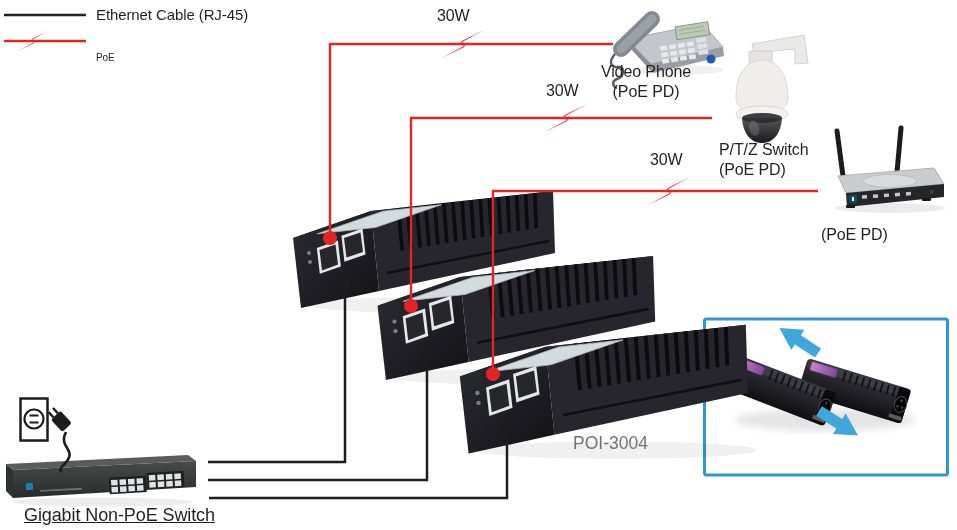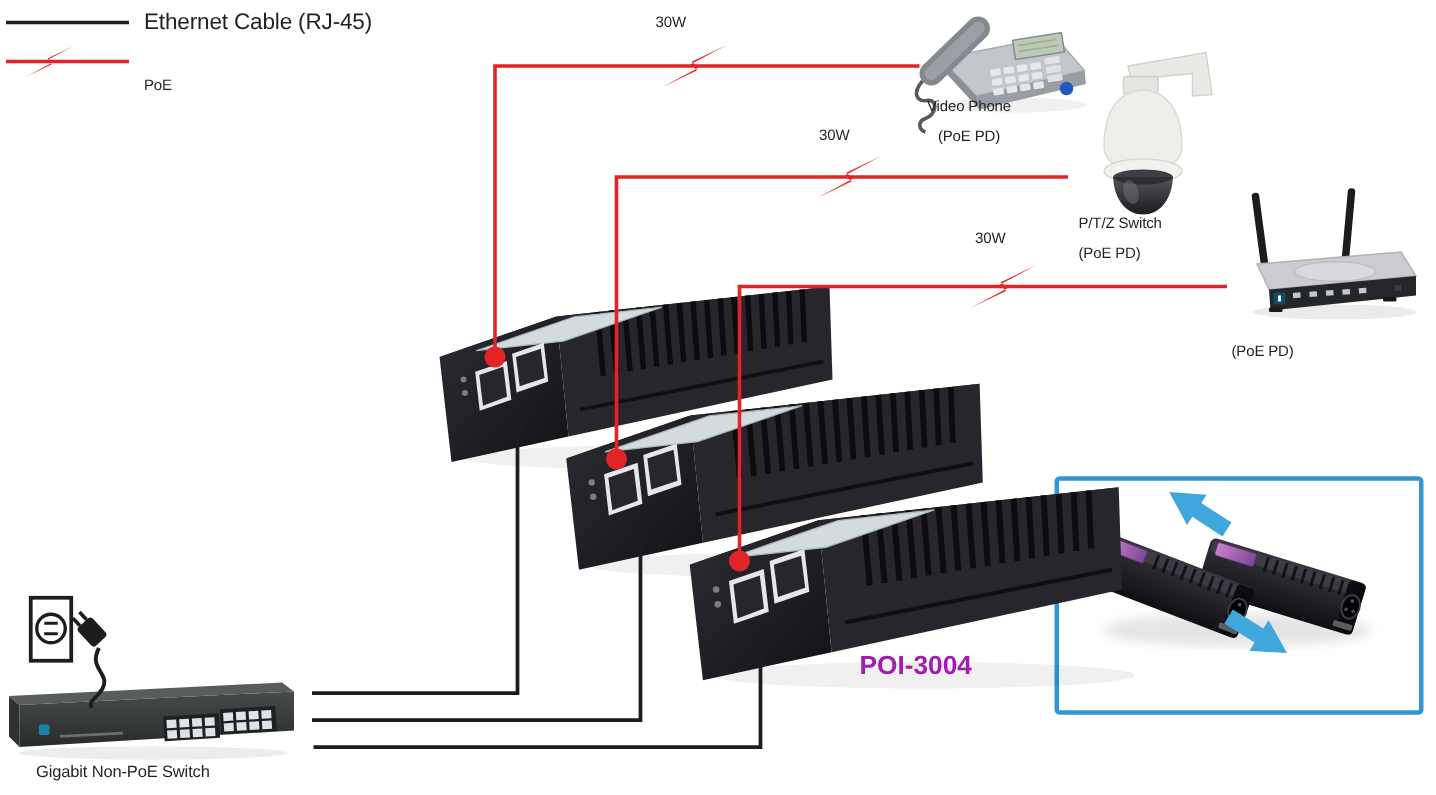--- a/index.html
+++ b/index.html
@@ -6,7 +6,7 @@
   #canvas{position:relative;width:957px;height:530px;background:#ffffff;overflow:hidden;
           font-family:"Liberation Sans", sans-serif;color:#231f20;}
   #gfx{position:absolute;left:0;top:0;}
-  .lbl{position:absolute;font-size:10px;line-height:19.5px;color:#231f20;white-space:nowrap;letter-spacing:-0.1px;}
+  .lbl{position:absolute;font-size:16px;line-height:19.5px;color:#231f20;white-space:nowrap;letter-spacing:-0.1px;}
   .ctr{text-align:center;}
   .bold{font-weight:bold;font-size:17.5px;color:#a21caf;letter-spacing:0;}
   .big{font-size:11px;}

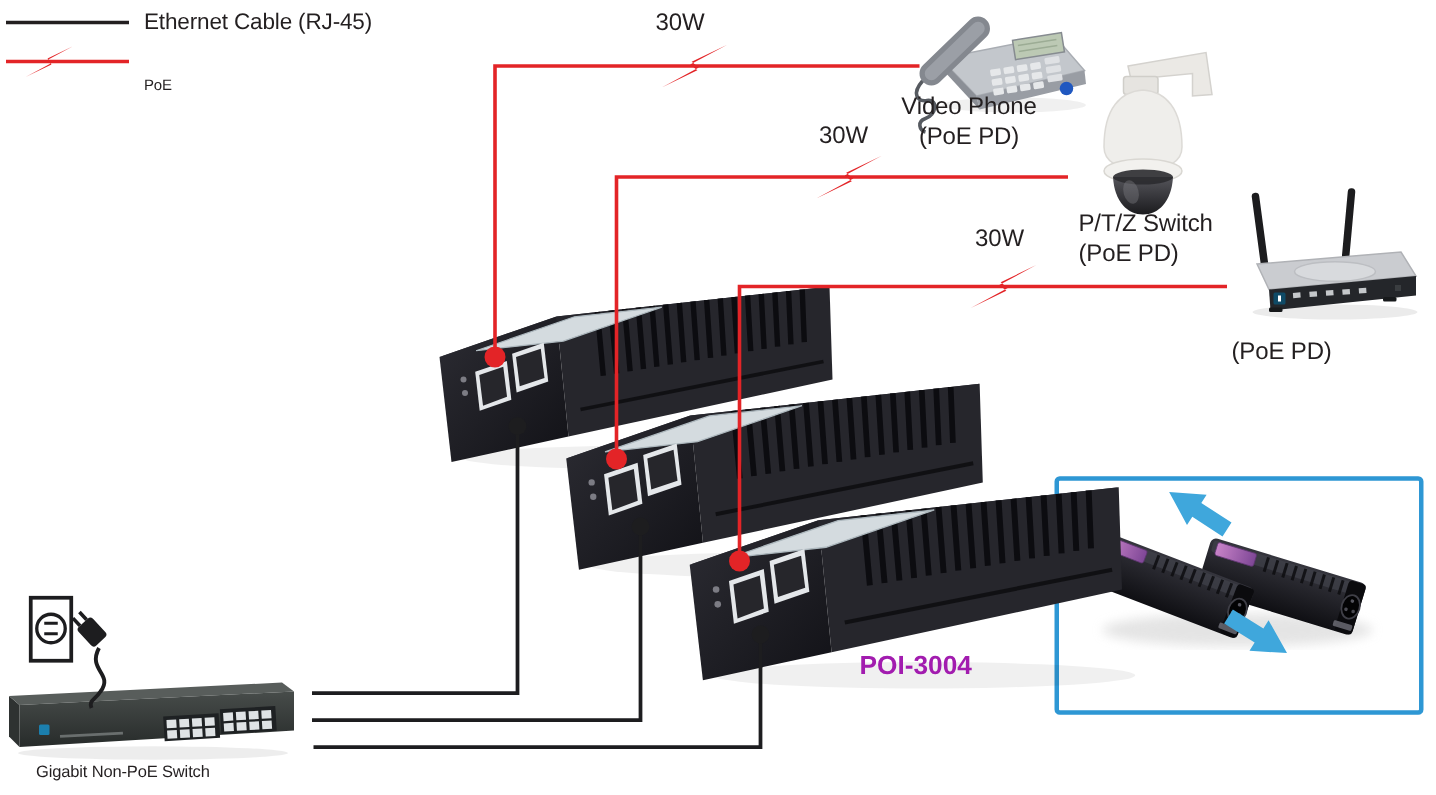--- a/index.html
+++ b/index.html
@@ -8,7 +8,7 @@
   #gfx{position:absolute;left:0;top:0;}
   .lbl{position:absolute;font-size:16px;line-height:19.5px;color:#231f20;white-space:nowrap;letter-spacing:-0.1px;}
   .ctr{text-align:center;}
-  .bold{font-weight:bold;font-size:17.5px;color:#a21caf;letter-spacing:0;}
+  .bold{font-weight:normal;font-size:17.5px;color:#737373;letter-spacing:0;}
   .big{font-size:11px;}
   .cap{font-size:16.5px;color:#1e1e20;}
 </style>

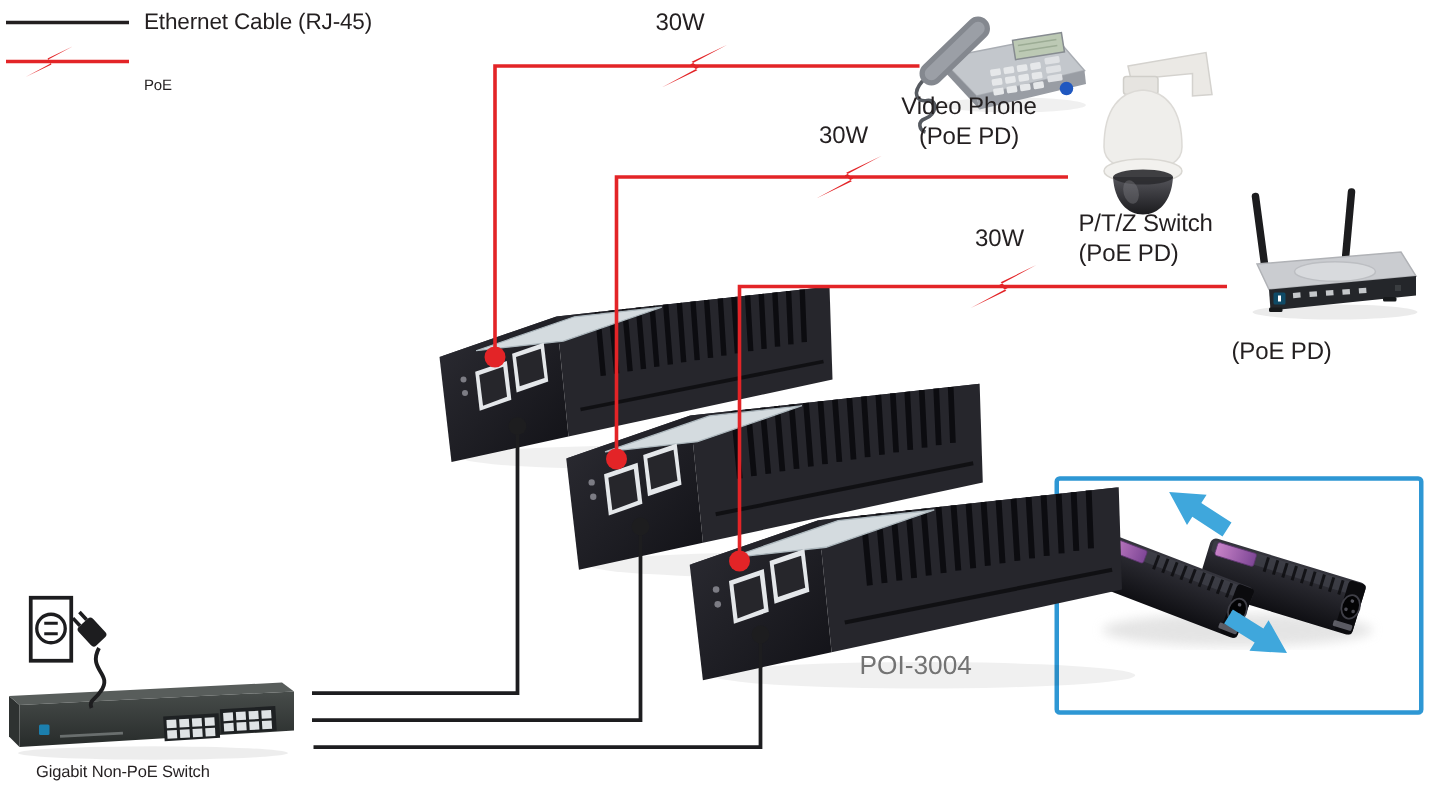--- a/index.html
+++ b/index.html
@@ -9,7 +9,7 @@
   .lbl{position:absolute;font-size:16px;line-height:19.5px;color:#231f20;white-space:nowrap;letter-spacing:-0.1px;}
   .ctr{text-align:center;}
   .bold{font-weight:normal;font-size:17.5px;color:#737373;letter-spacing:0;}
-  .big{font-size:11px;}
+  .big{font-size:18px;text-decoration:underline;}
   .cap{font-size:16.5px;color:#1e1e20;}
 </style>
 </head>

